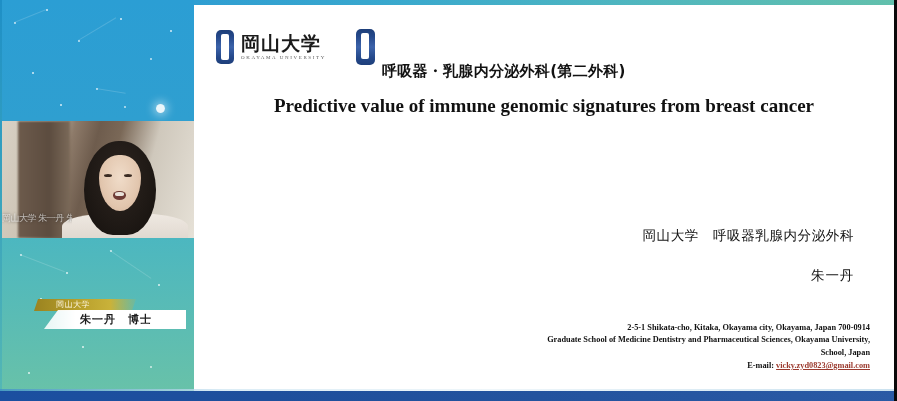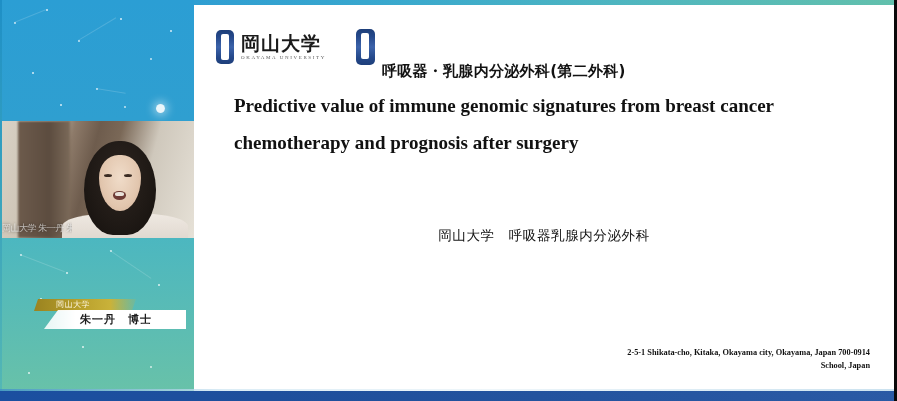--- a/index.html
+++ b/index.html
@@ -136,7 +136,7 @@
 
   #slide-title {
     position:absolute; left:40px; top:82px; width:620px;
-    font-family:"Liberation Serif", serif;
+    text-align:center; font-family:"Liberation Serif", serif;
     font-size:19px; font-weight:bold; color:#111; line-height:1.95;
   }
 

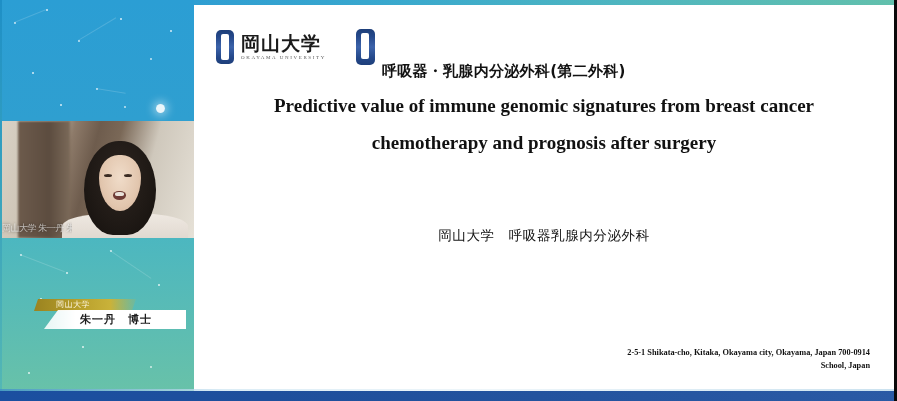--- a/index.html
+++ b/index.html
@@ -268,7 +268,6 @@
 
     <div id="slide-title">
       <div>Predictive value of immune genomic signatures from breast cancer</div>
-      <div>chemotherapy and prognosis after surgery</div>
     </div>
 
     <div id="affil-block">

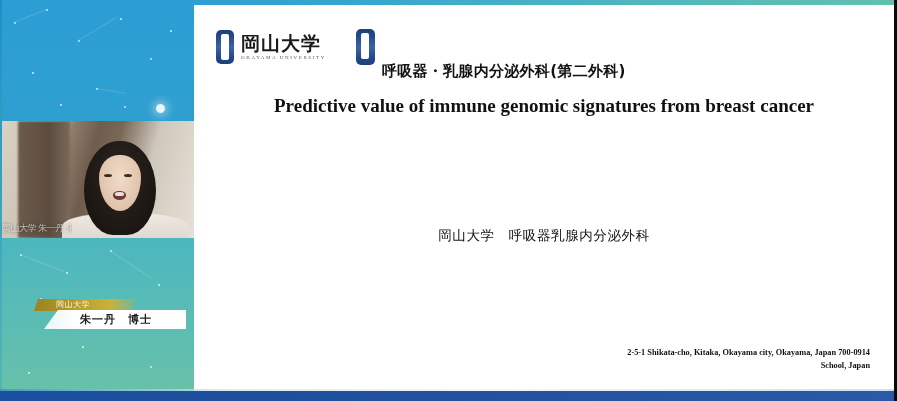--- a/index.html
+++ b/index.html
@@ -68,7 +68,7 @@
   #wc-neck { position:absolute; left:106px; top:84px; width:24px; height:16px;
              background:#ddb99c; filter:blur(.7px); }
   #wc-caption {
-    position:absolute; left:0; bottom:3px; width:72px; height:14px;
+    position:absolute; left:0; bottom:13px; width:72px; height:14px;
     color:rgba(255,255,255,.62); font-size:9px; line-height:14px;
     text-shadow:0 0 3px rgba(0,0,0,.55); padding-left:2px;
     font-family:"DejaVu Sans", sans-serif; letter-spacing:-.5px;

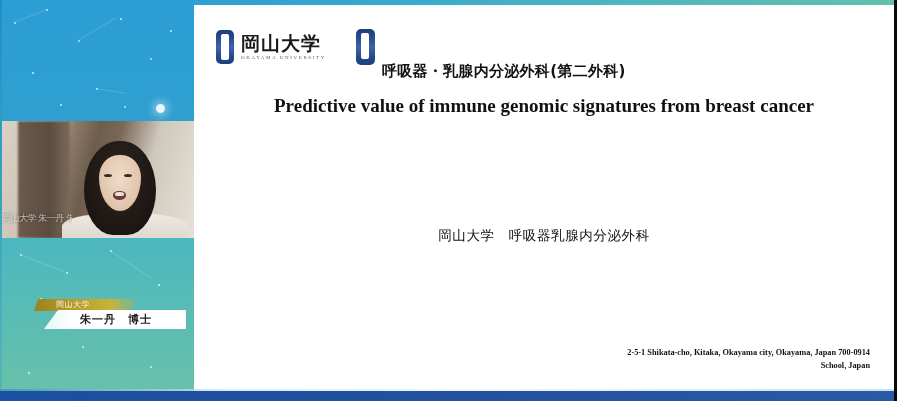--- a/index.html
+++ b/index.html
@@ -141,7 +141,7 @@
   }
 
   #affil-block {
-    position:absolute; left:40px; top:222px; width:620px; text-align:center;
+    position:absolute; left:40px; top:222px; width:620px; text-align:right;
   }
   #affil-line {
     font-family:"DejaVu Sans", sans-serif; font-size:13.5px; color:#111;

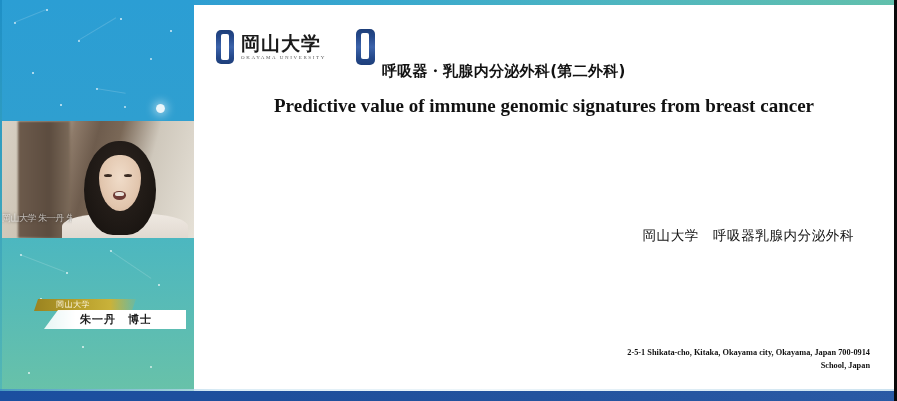--- a/index.html
+++ b/index.html
@@ -272,6 +272,7 @@
 
     <div id="affil-block">
       <div id="affil-line">岡山大学　呼吸器乳腺内分泌外科</div>
+      <div id="presenter-line">朱一丹</div>
     </div>
 
     <div id="address-block">

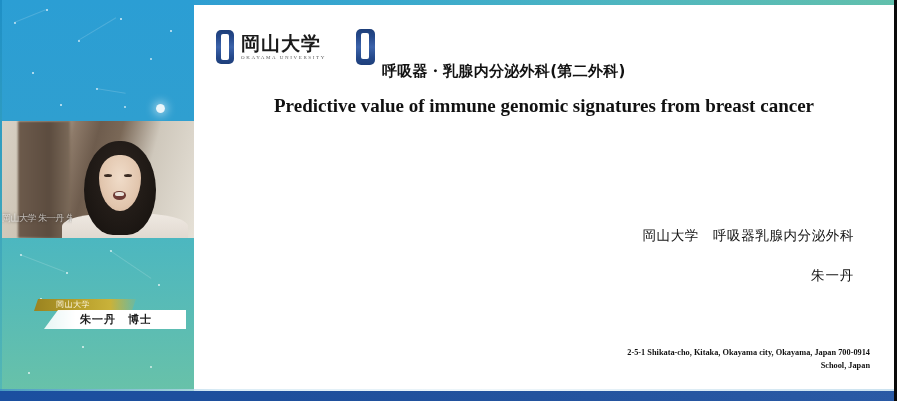--- a/index.html
+++ b/index.html
@@ -277,6 +277,7 @@
 
     <div id="address-block">
       <span class="addr-l">2-5-1 Shikata-cho, Kitaka, Okayama city, Okayama, Japan 700-0914</span>
+      <span class="addr-l">Graduate School of Medicine Dentistry and Pharmaceutical Sciences, Okayama University,</span>
       <span class="addr-l">School, Japan</span>
     </div>
 

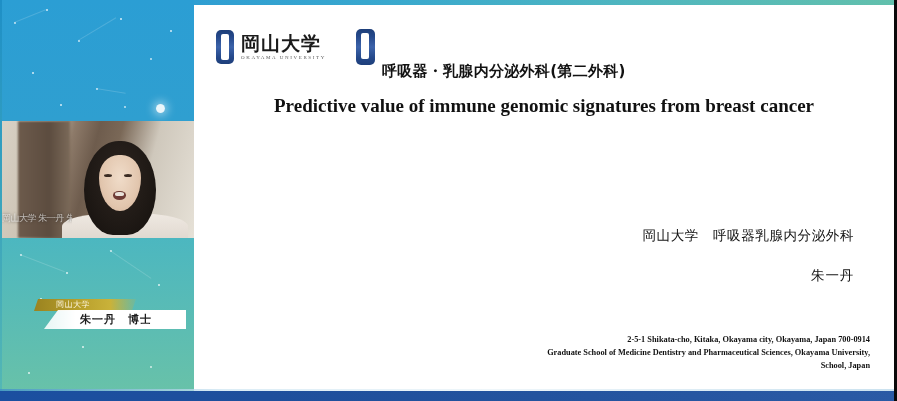--- a/index.html
+++ b/index.html
@@ -279,6 +279,7 @@
       <span class="addr-l">2-5-1 Shikata-cho, Kitaka, Okayama city, Okayama, Japan 700-0914</span>
       <span class="addr-l">Graduate School of Medicine Dentistry and Pharmaceutical Sciences, Okayama University,</span>
       <span class="addr-l">School, Japan</span>
+      <span class="addr-l"><span id="addr-email-label">E-mail: </span><span id="addr-email">vicky.zyd0823@gmail.com</span></span>
     </div>
 
   </div>

